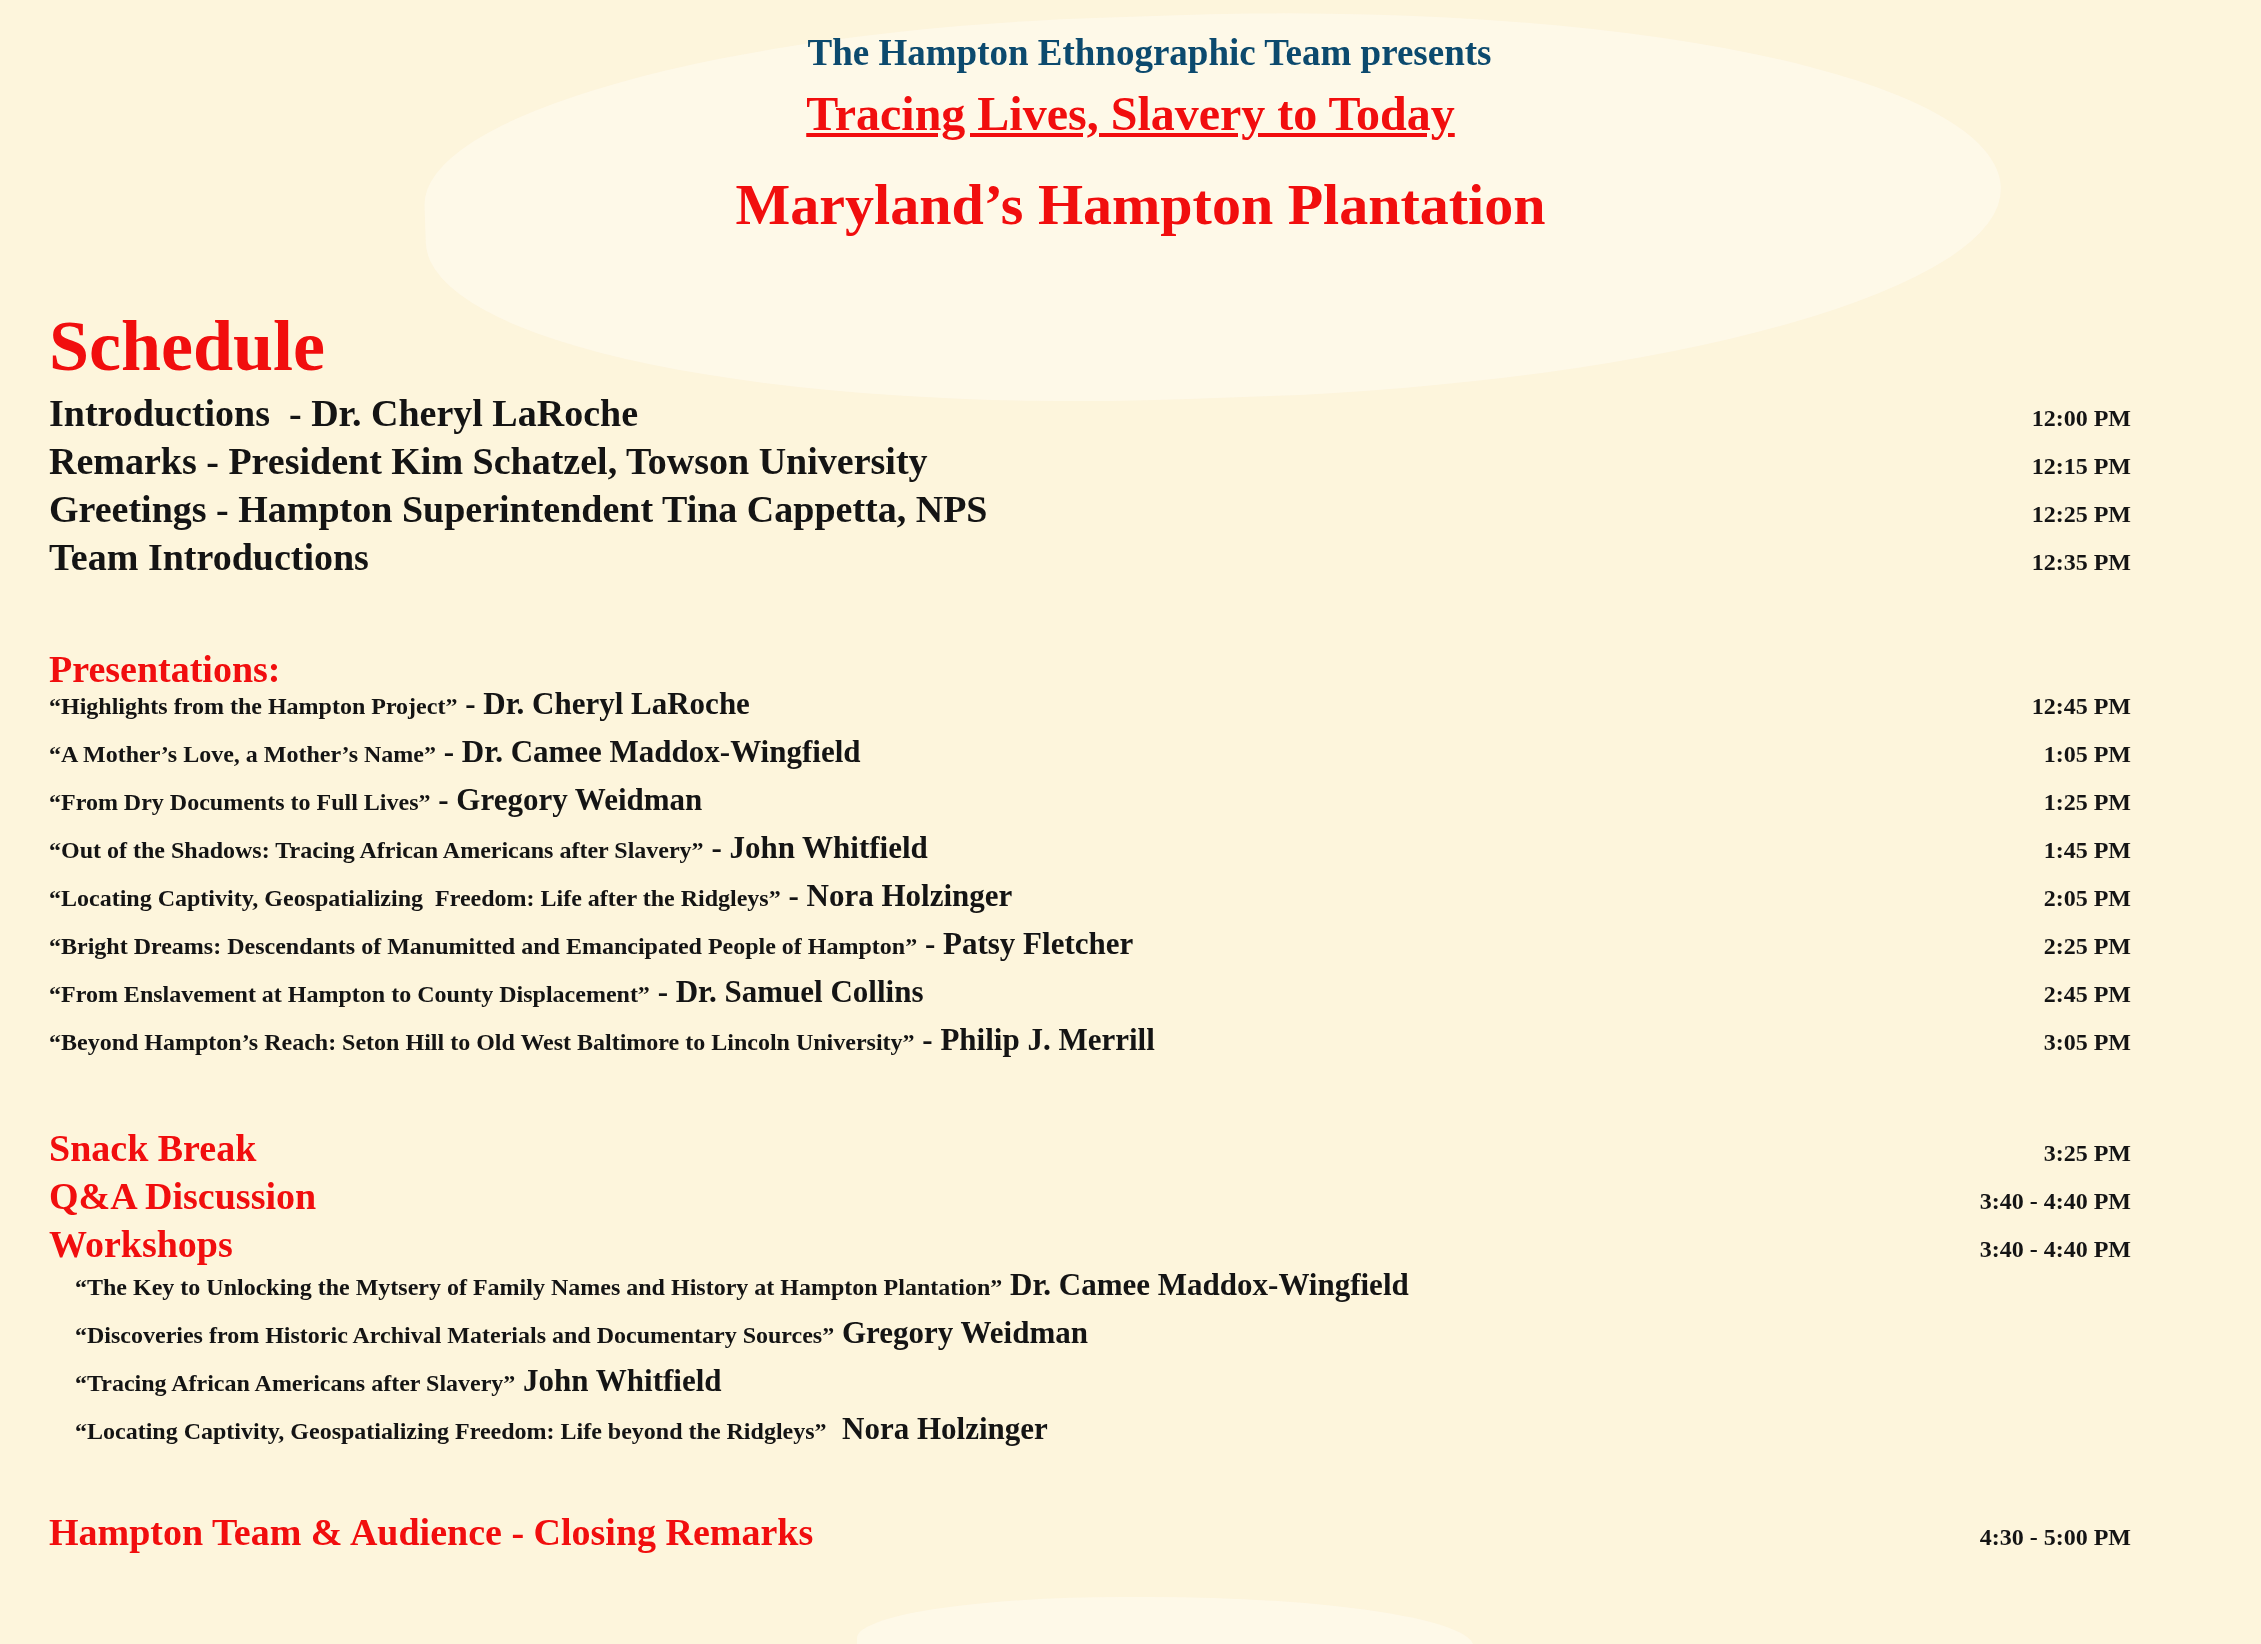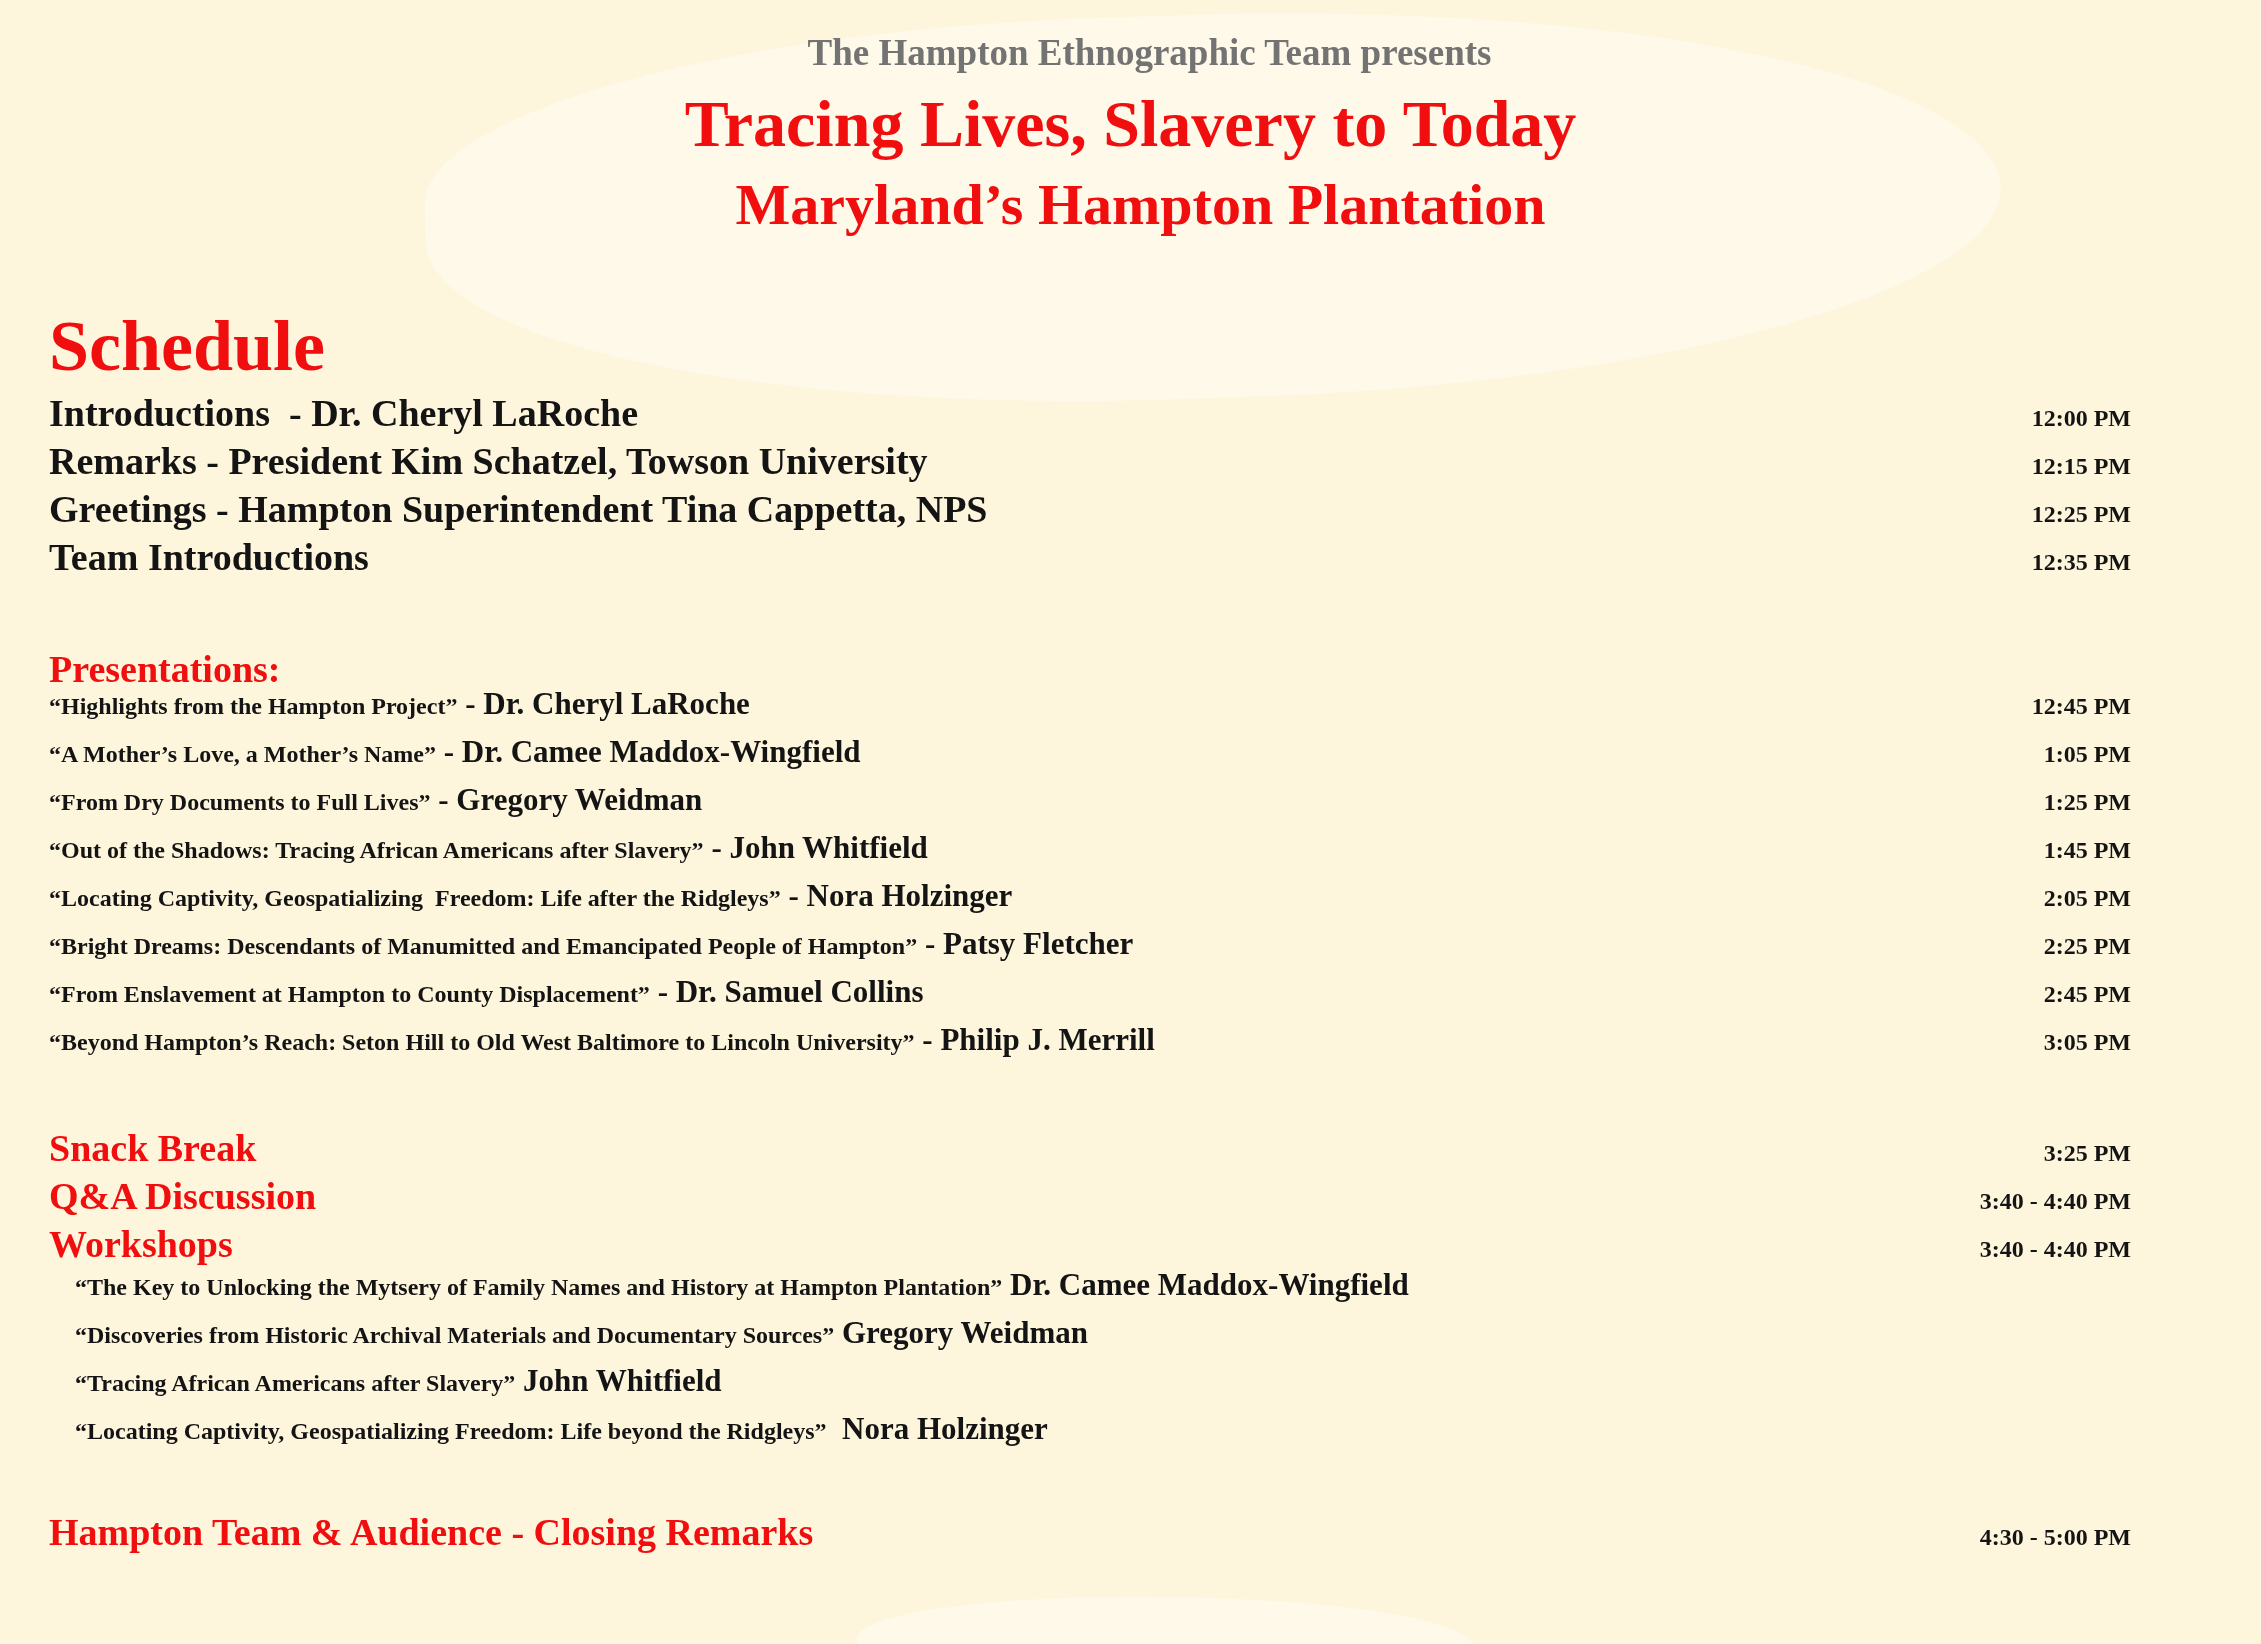--- a/index.html
+++ b/index.html
@@ -29,7 +29,7 @@
     line-height: 1.1;
     white-space: pre;
   }
-  .presents { top: 33px; font-size: 37px; color: #737373; padding-left: 38px; }
+  .presents { top: 33px; font-size: 37px; color: #0c4a6e; padding-left: 38px; }
   .main-title { top: 88px; font-size: 66px; color: #f10e0e; }
   .sub-title { top: 173px; font-size: 58px; color: #f10e0e; margin-left: 20px; }
   .section-heading {

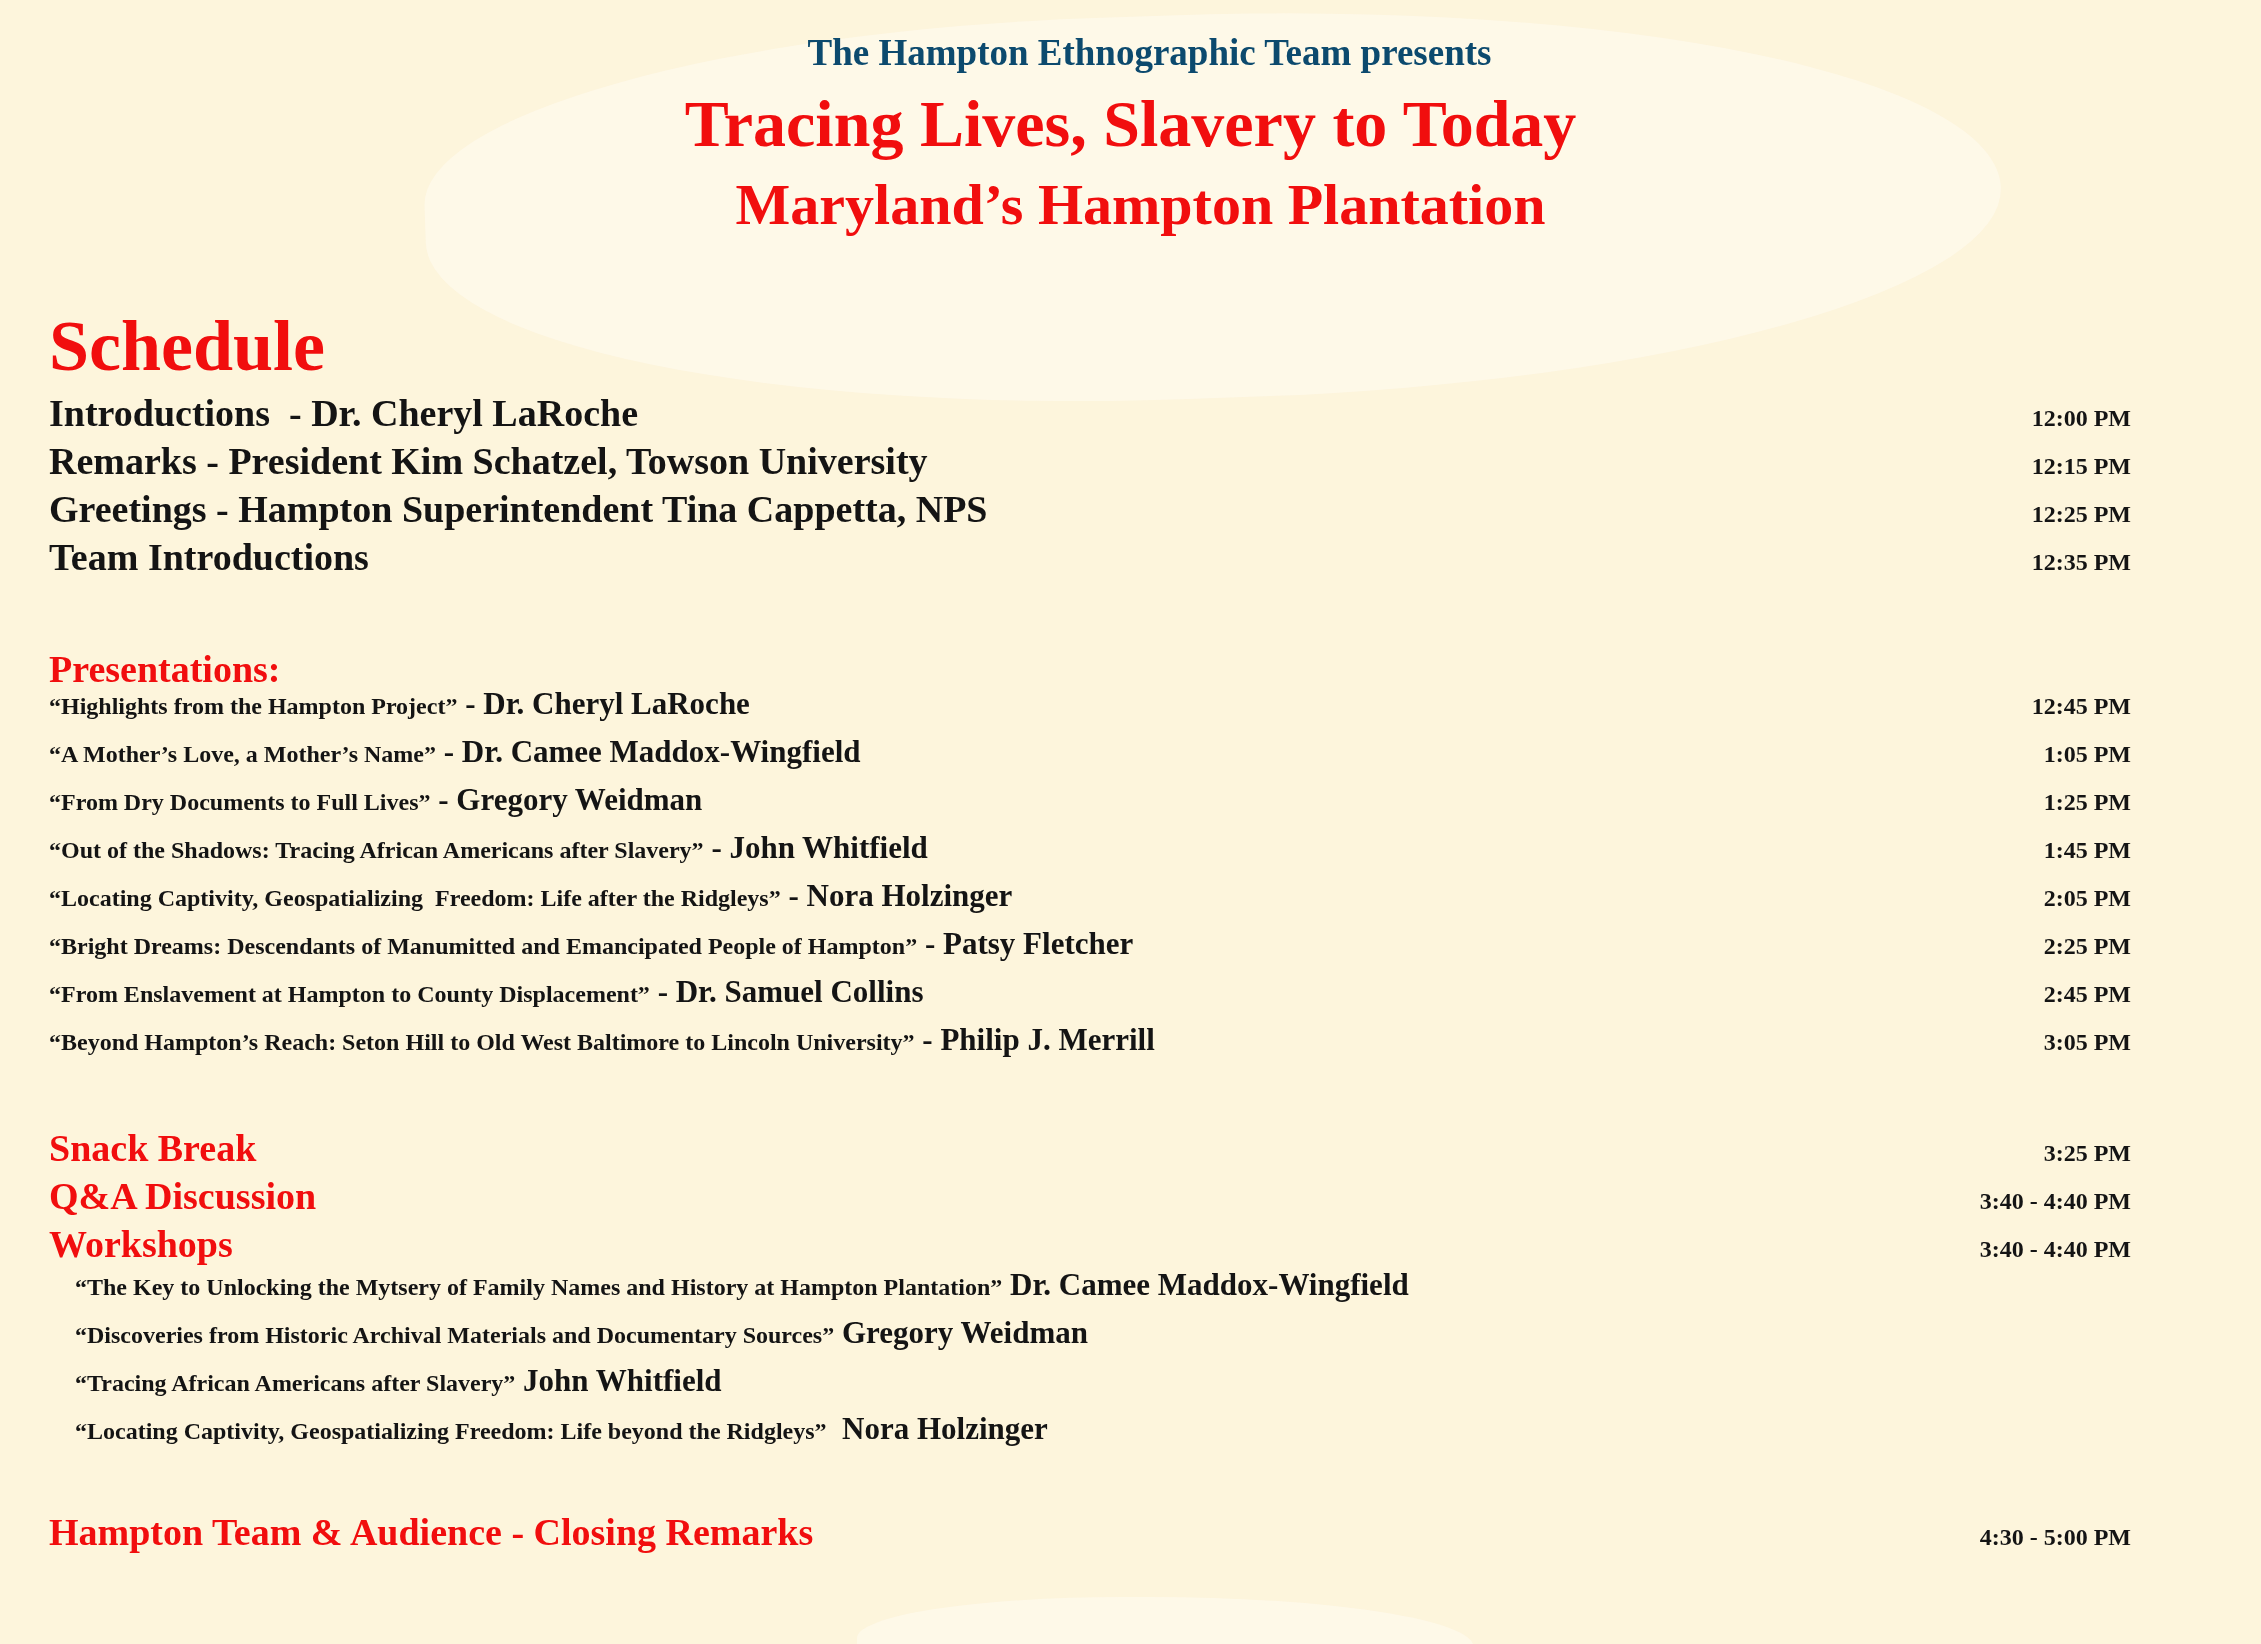--- a/index.html
+++ b/index.html
@@ -30,7 +30,7 @@
     white-space: pre;
   }
   .presents { top: 33px; font-size: 37px; color: #0c4a6e; padding-left: 38px; }
-  .main-title { top: 88px; font-size: 66px; color: #f10e0e; }
+  .main-title { top: 88px; font-size: 48px; color: #f10e0e; text-decoration: underline; }
   .sub-title { top: 173px; font-size: 58px; color: #f10e0e; margin-left: 20px; }
   .section-heading {
     position: absolute;

